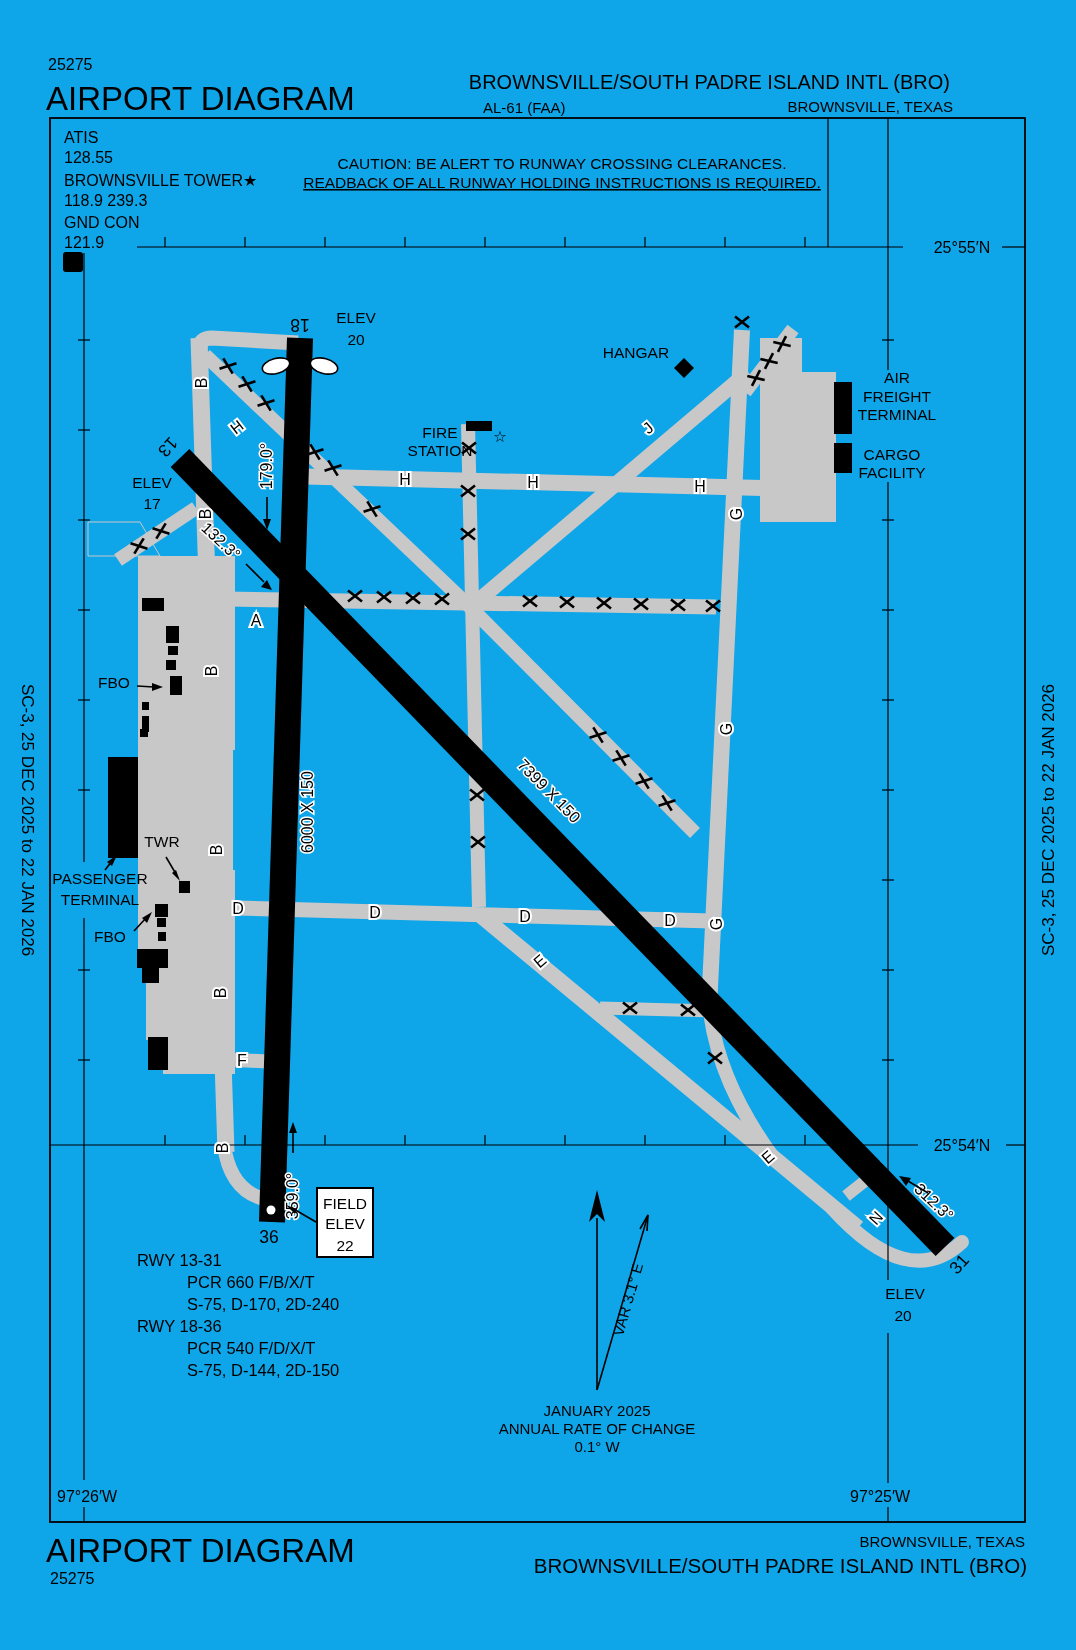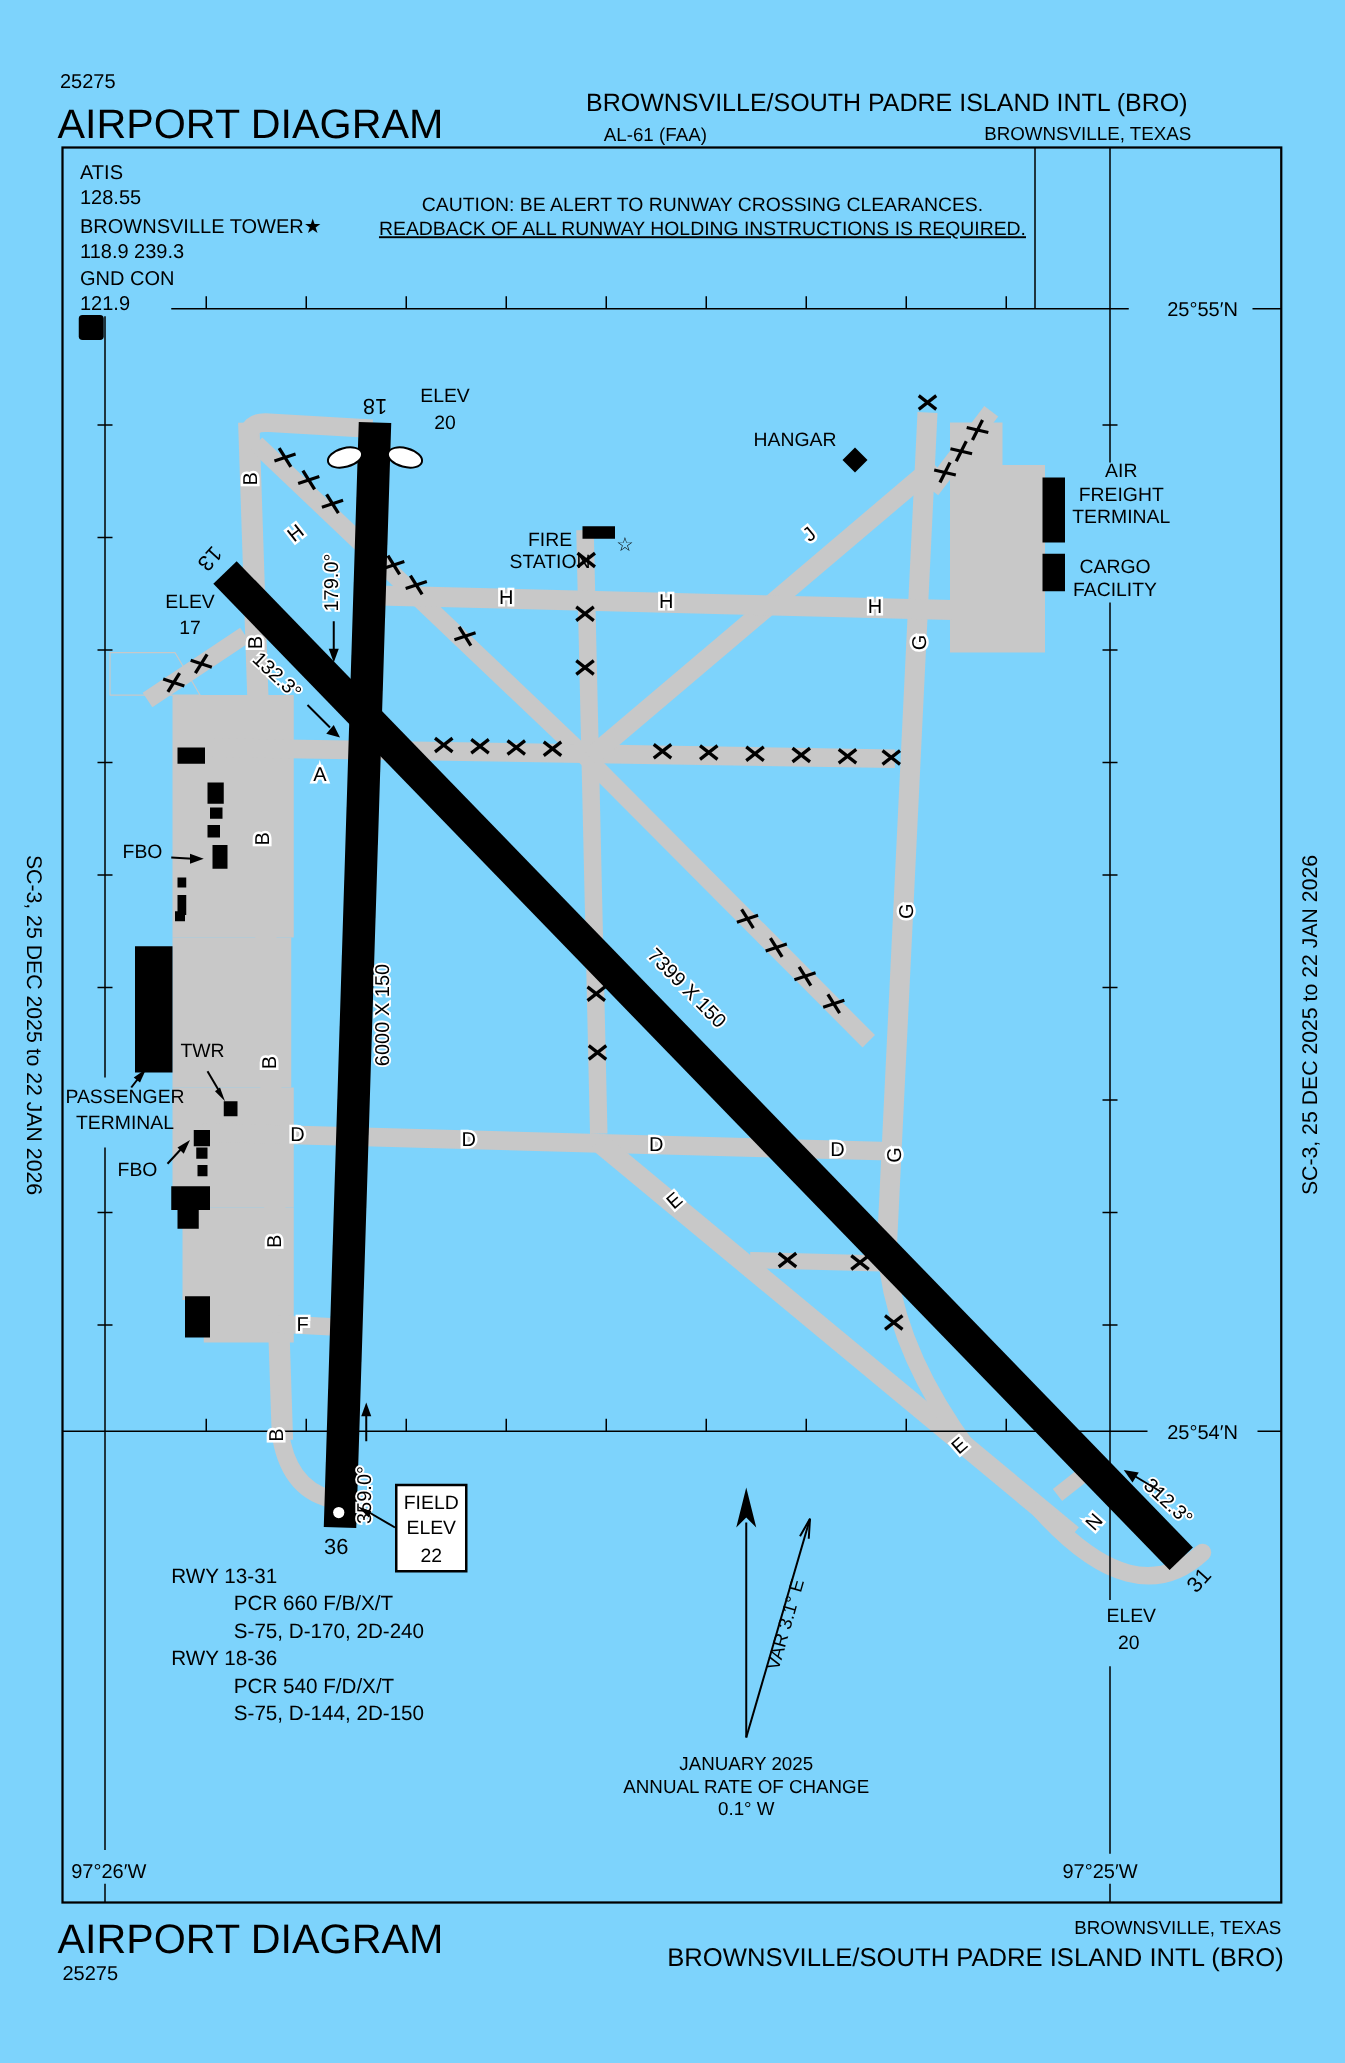--- a/index.html
+++ b/index.html
@@ -3,7 +3,7 @@
 <meta charset="utf-8">
 <style>
   html,body{margin:0;padding:0;background:#ffffff;}
-  .page{position:relative;width:1076px;height:1650px;background:#7dd3fc;overflow:hidden;}
+  .page{position:relative;width:1076px;height:1650px;background:#0ea5e9;overflow:hidden;}
   svg{display:block;}
   text{font-family:"Liberation Sans","DejaVu Sans",sans-serif;fill:#000;}
   

